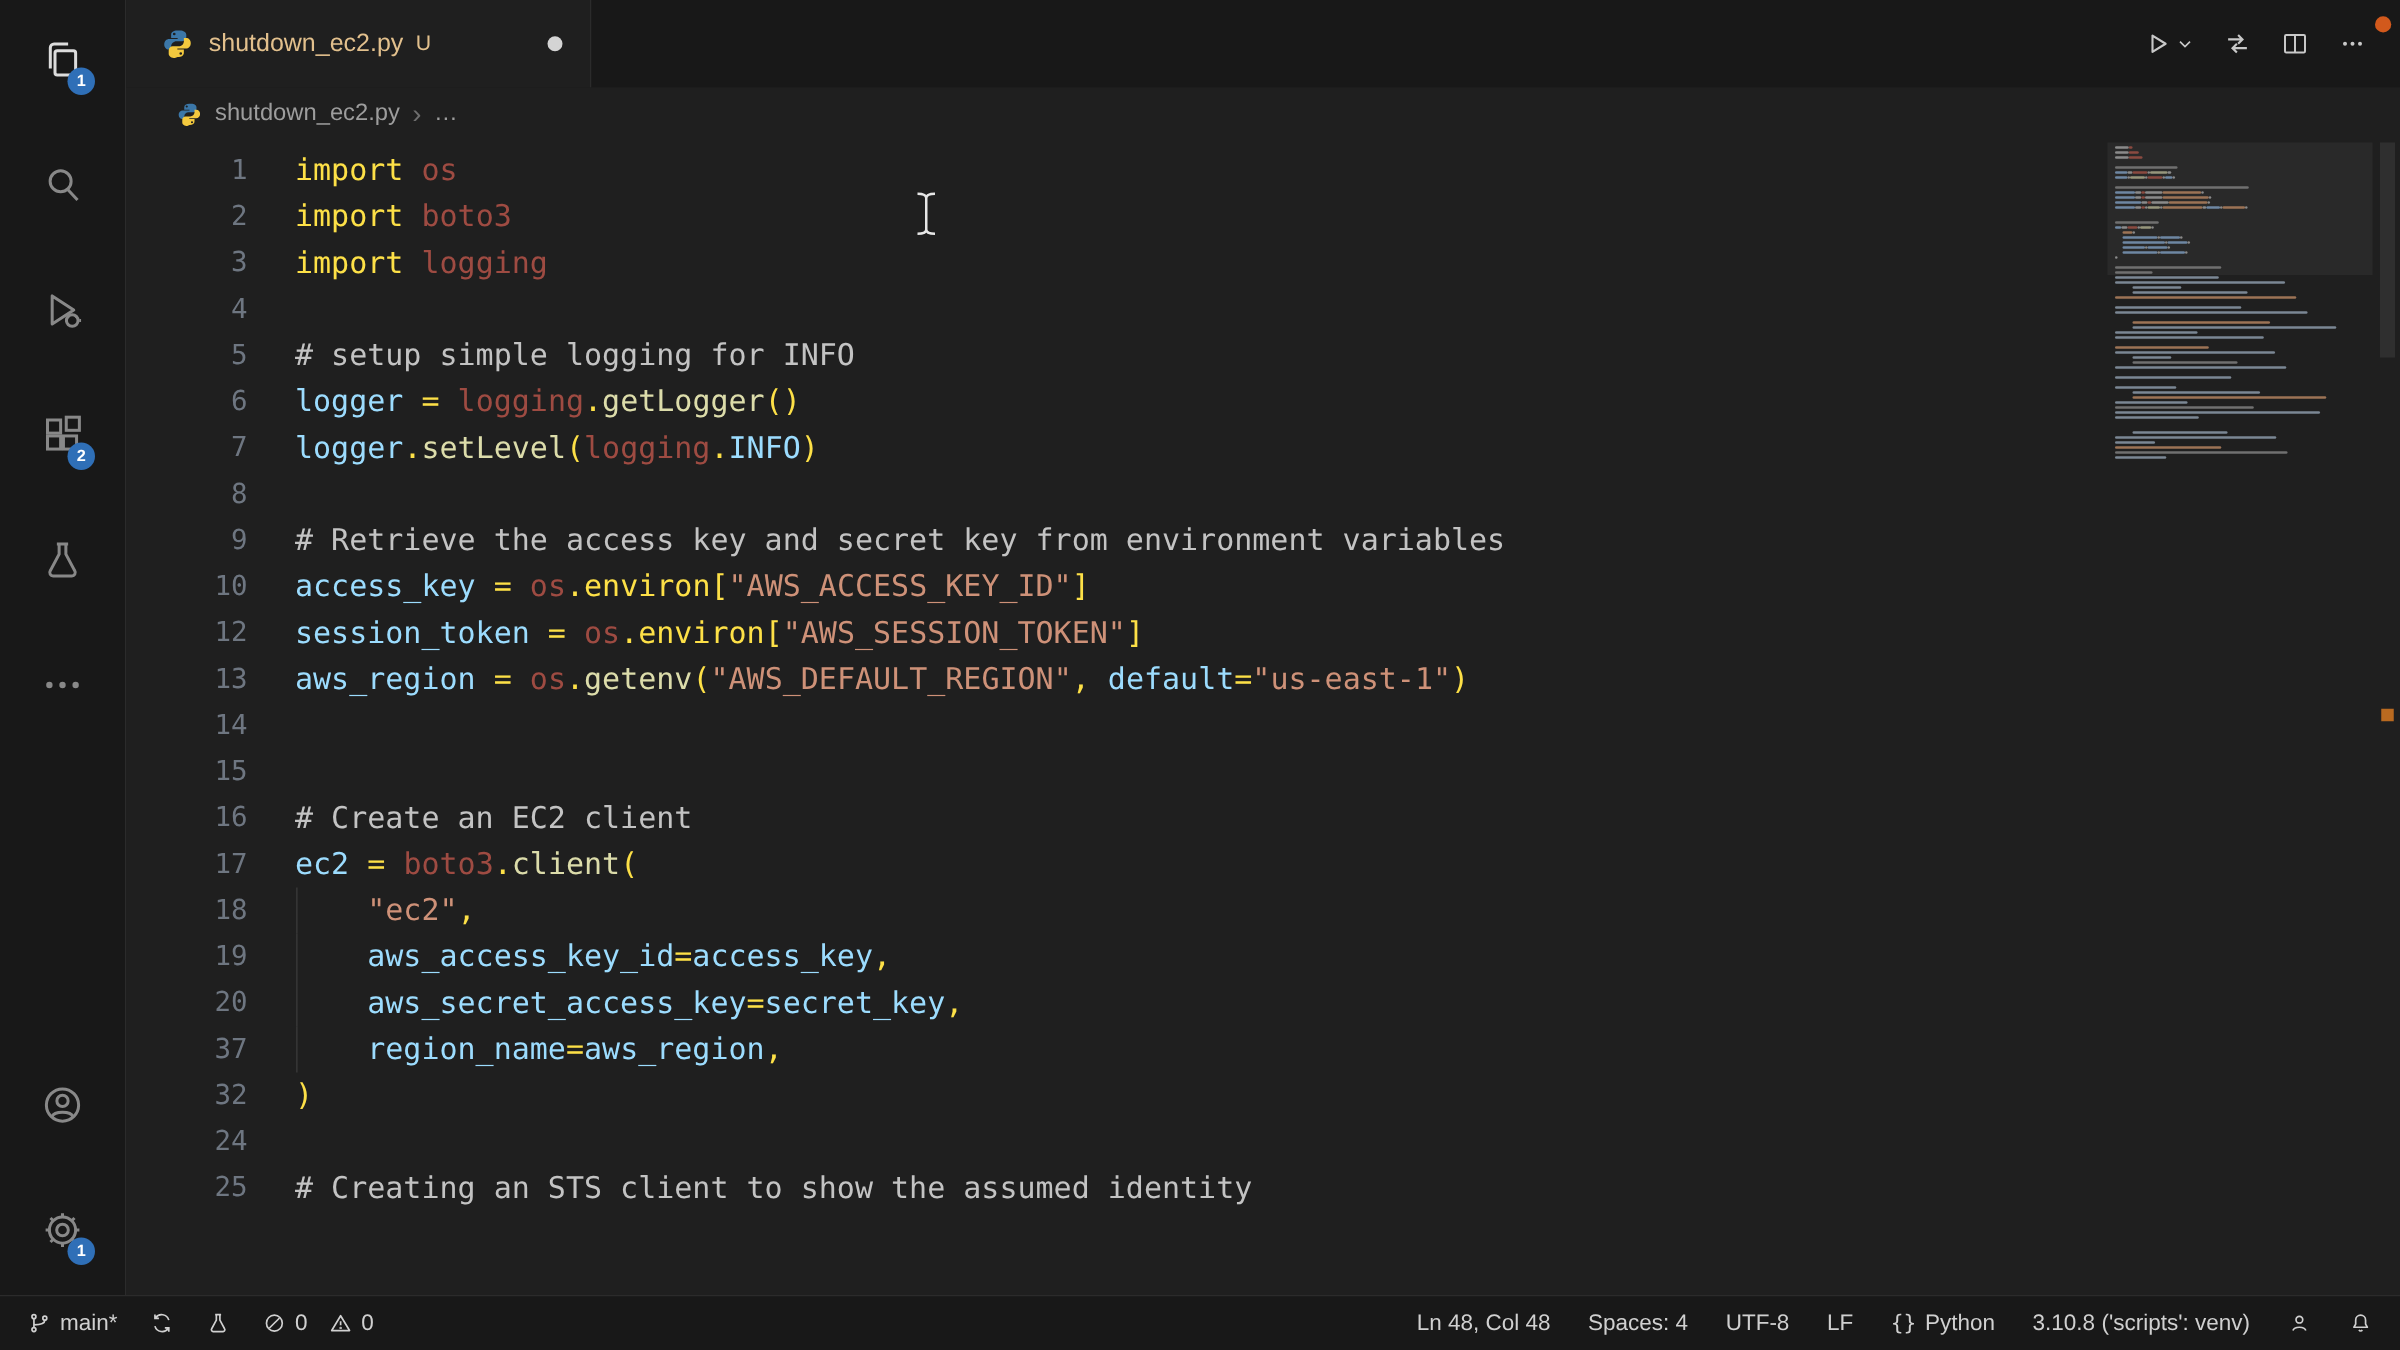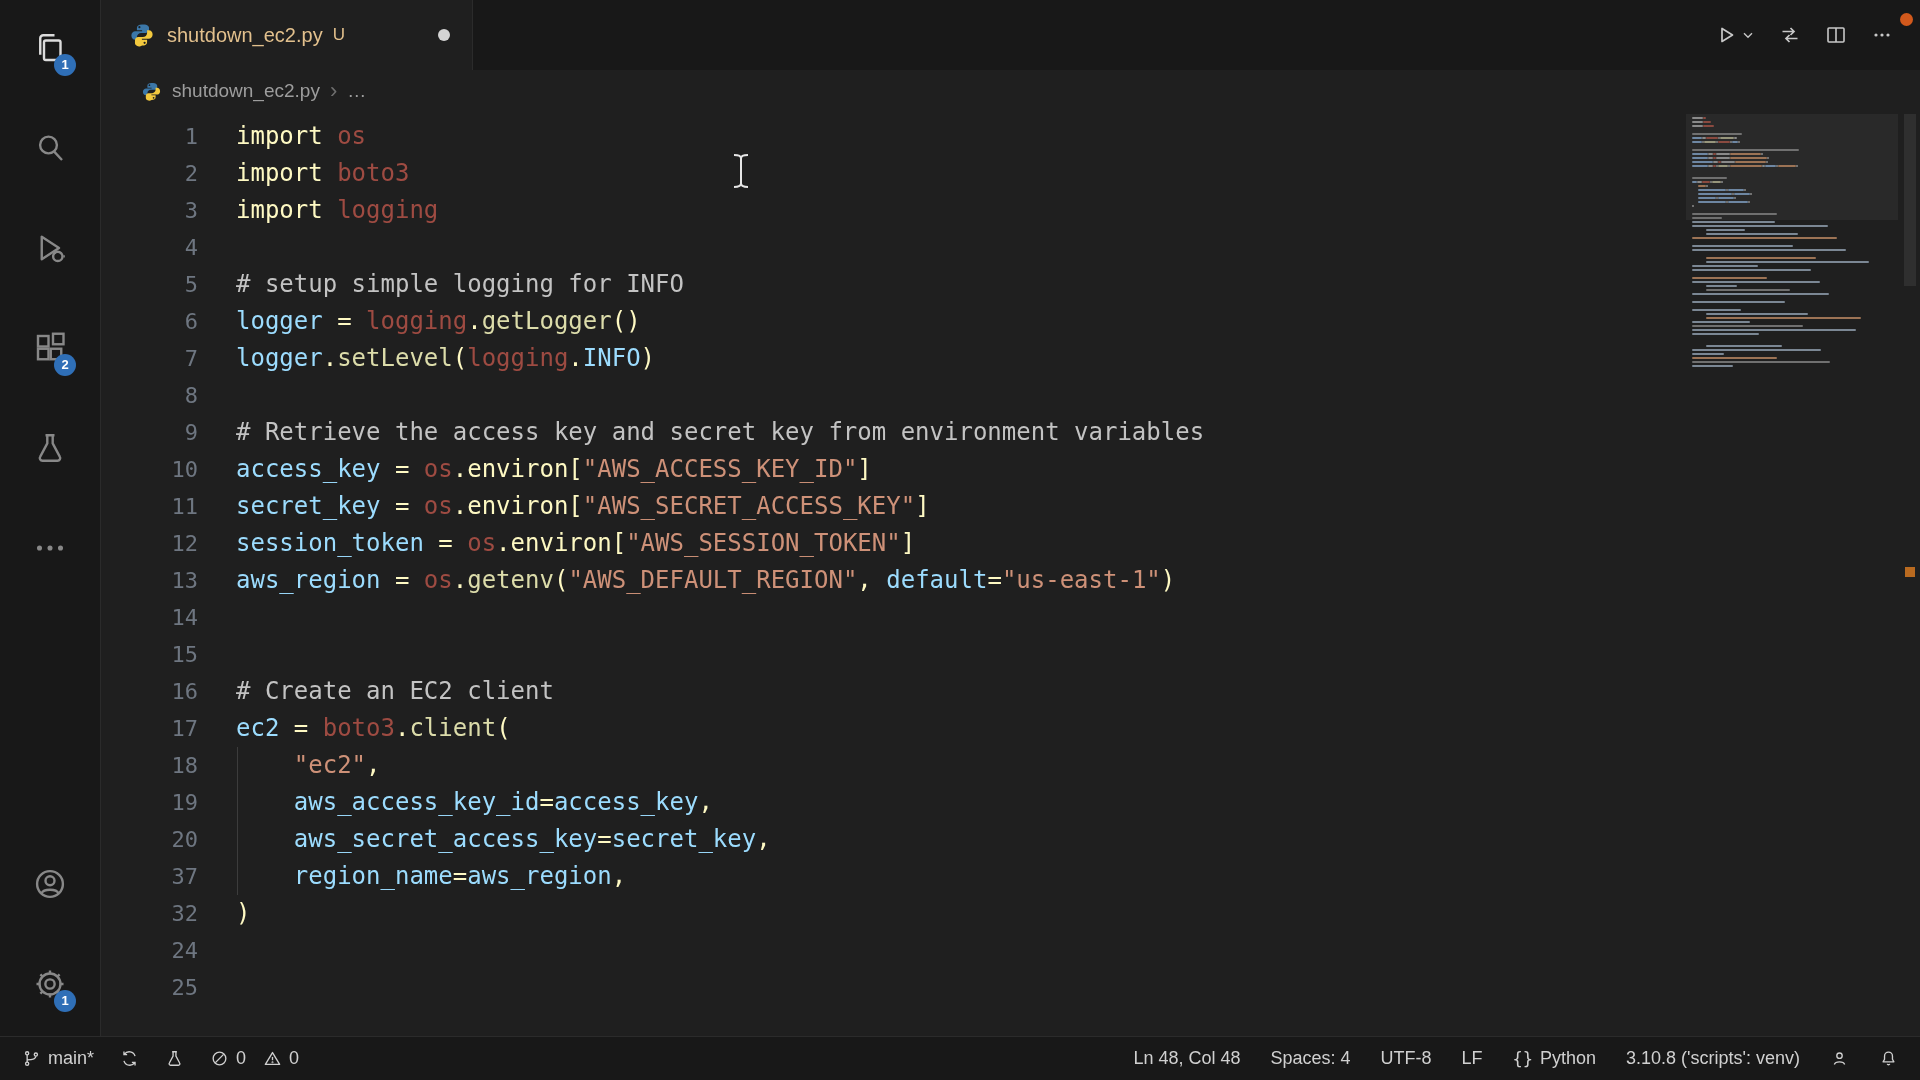--- a/index.html
+++ b/index.html
@@ -45,7 +45,7 @@
   .gutter{width:97px;flex:none;text-align:right;color:#6e7681;font-size:22px;}
   .code{margin-left:38px;position:relative;}
   .line.guide .code::before{content:"";position:absolute;left:1px;top:0;bottom:0;width:1px;background:#3c3c3c;}
-  .tok-pln{color:#fef9c3;}
+  .tok-pln{color:#fde047;}
   .tok-var{color:#9cdcfe;}
   .tok-fn{color:#dcdcaa;}
   .tok-str{color:#ce9178;}

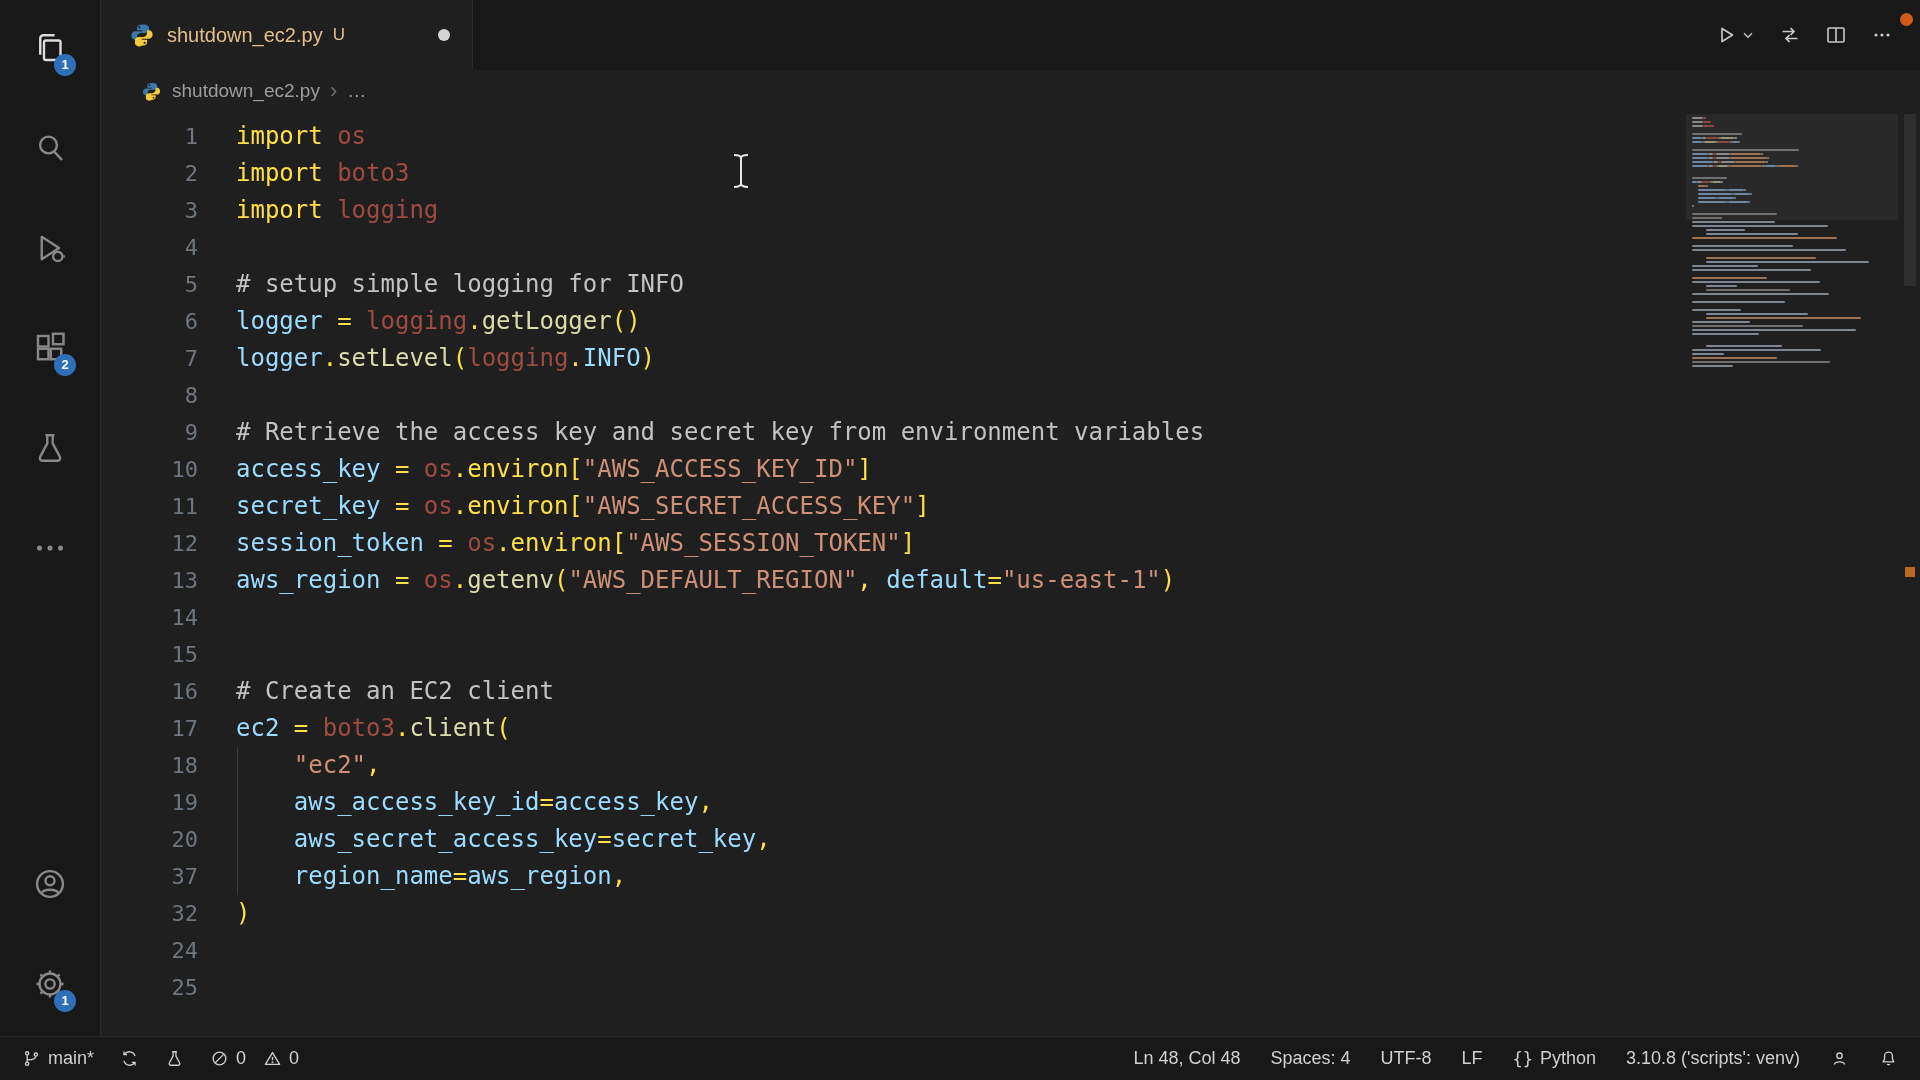--- a/index.html
+++ b/index.html
@@ -227,7 +227,6 @@
           <div class="line"><div class="gutter">8</div><div class="code"></div></div>
           <div class="line"><div class="gutter">9</div><div class="code"><span class="tok-com"># Retrieve the access key and secret key from environment variables</span></div></div>
           <div class="line"><div class="gutter">10</div><div class="code"><span class="tok-var">access_key</span><span class="tok-pln"> = </span><span class="tok-mod">os</span><span class="tok-pln">.environ[</span><span class="tok-str">"AWS_ACCESS_KEY_ID"</span><span class="tok-pln">]</span></div></div>
-          <div class="line"><div class="gutter">11</div><div class="code"><span class="tok-var">secret_key</span><span class="tok-pln"> = </span><span class="tok-mod">os</span><span class="tok-pln">.environ[</span><span class="tok-str">"AWS_SECRET_ACCESS_KEY"</span><span class="tok-pln">]</span></div></div>
           <div class="line"><div class="gutter">12</div><div class="code"><span class="tok-var">session_token</span><span class="tok-pln"> = </span><span class="tok-mod">os</span><span class="tok-pln">.environ[</span><span class="tok-str">"AWS_SESSION_TOKEN"</span><span class="tok-pln">]</span></div></div>
           <div class="line"><div class="gutter">13</div><div class="code"><span class="tok-var">aws_region</span><span class="tok-pln"> = </span><span class="tok-mod">os</span><span class="tok-pln">.</span><span class="tok-fn">getenv</span><span class="tok-pln">(</span><span class="tok-str">"AWS_DEFAULT_REGION"</span><span class="tok-pln">, </span><span class="tok-var">default</span><span class="tok-pln">=</span><span class="tok-str">"us-east-1"</span><span class="tok-pln">)</span></div></div>
           <div class="line"><div class="gutter">14</div><div class="code"></div></div>

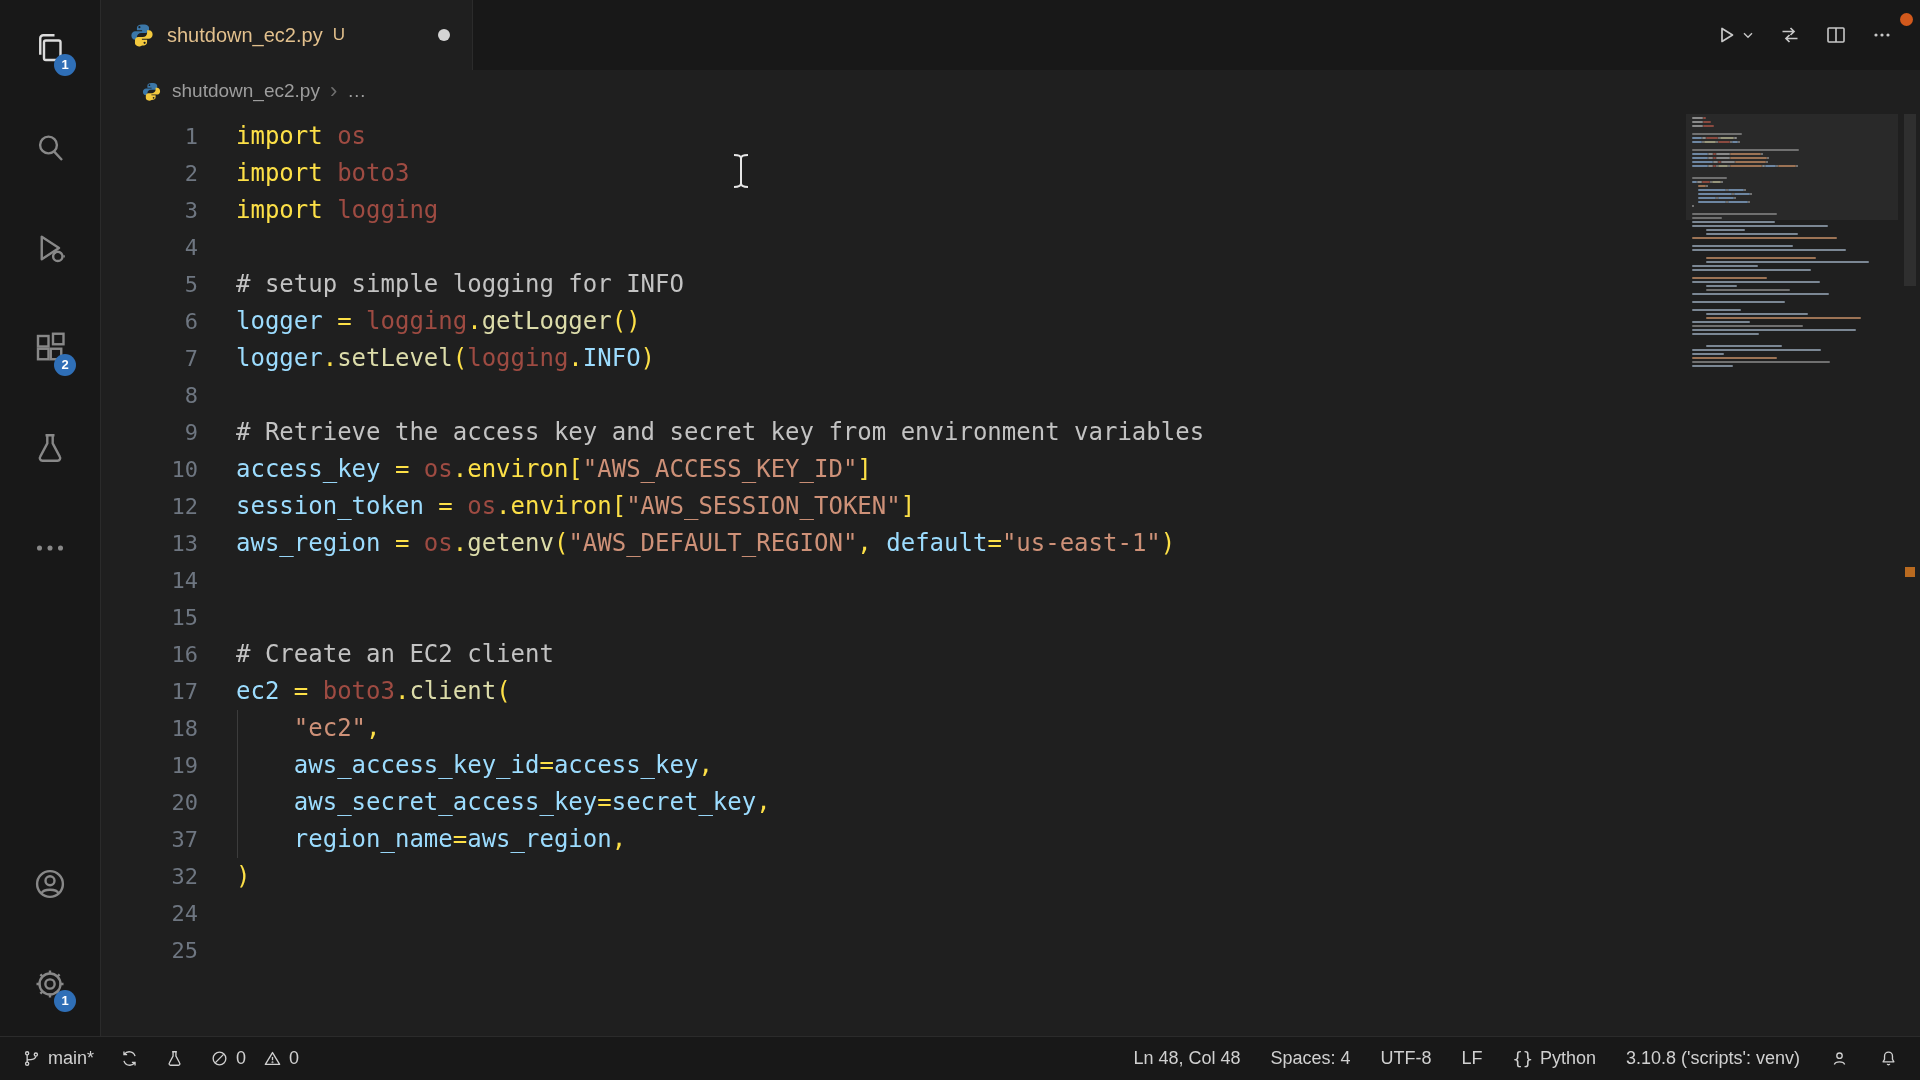--- a/index.html
+++ b/index.html
@@ -239,7 +239,7 @@
           <div class="line guide"><div class="gutter">37</div><div class="code"><span class="tok-pln">    </span><span class="tok-var">region_name</span><span class="tok-pln">=</span><span class="tok-var">aws_region</span><span class="tok-pln">,</span></div></div>
           <div class="line"><div class="gutter">32</div><div class="code"><span class="tok-pln">)</span></div></div>
           <div class="line"><div class="gutter">24</div><div class="code"></div></div>
-          <div class="line"><div class="gutter">25</div></div>
+          <div class="line"><div class="gutter">25</div><div class="code"><span class="tok-com"># Creating an STS client to show the assumed identity</span></div></div>
         </div>
       <div class="mm-viewport"></div>
       <div class="minimap" id="minimap">

